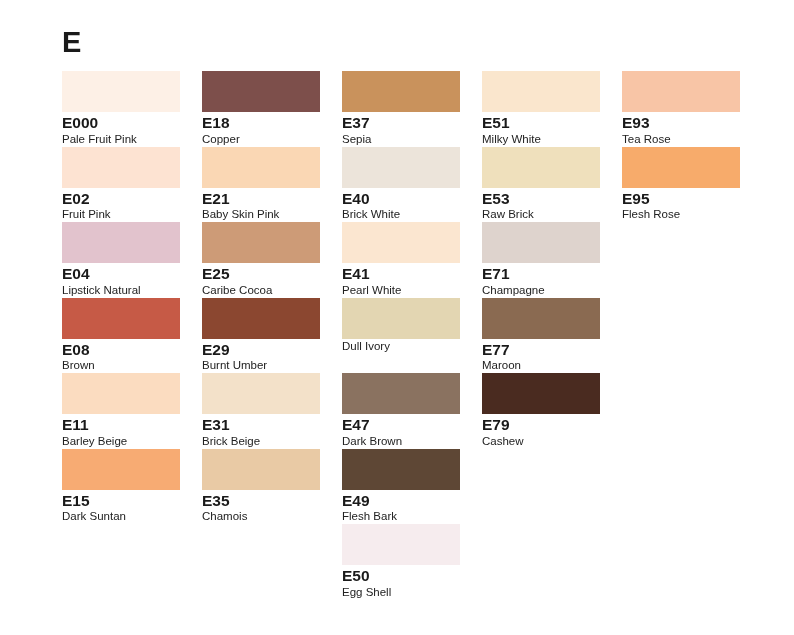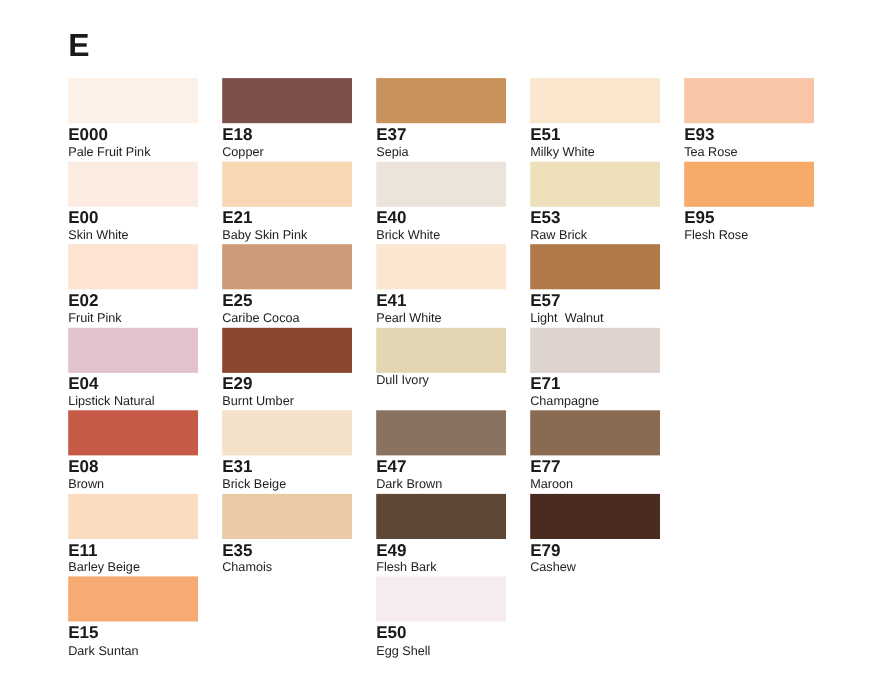--- a/index.html
+++ b/index.html
@@ -84,11 +84,6 @@
           <div class="swatch-name">Pale Fruit Pink</div>
         </div>
         <div class="swatch-cell">
-          <div class="swatch-chip" style="background: rgb(252, 235, 224);"></div>
-          <div class="swatch-code">E00</div>
-          <div class="swatch-name">Skin White</div>
-        </div>
-        <div class="swatch-cell">
           <div class="swatch-chip" style="background: rgb(253, 227, 210);"></div>
           <div class="swatch-code">E02</div>
           <div class="swatch-name">Fruit Pink</div>

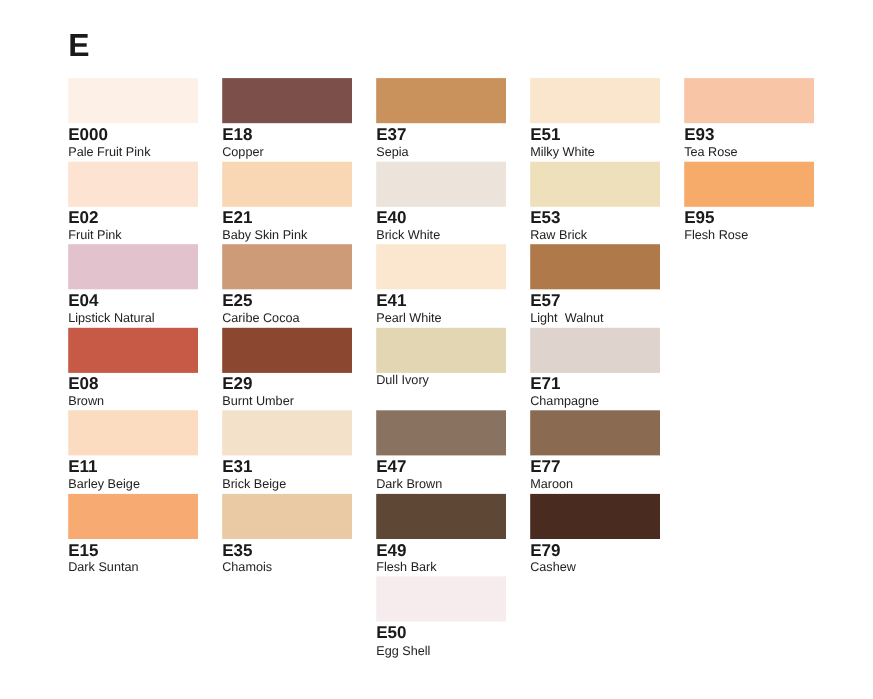--- a/index.html
+++ b/index.html
@@ -189,11 +189,6 @@
           <div class="swatch-name">Raw Brick</div>
         </div>
         <div class="swatch-cell">
-          <div class="swatch-chip" style="background: rgb(176, 121, 74);"></div>
-          <div class="swatch-code">E57</div>
-          <div class="swatch-name">Light  Walnut</div>
-        </div>
-        <div class="swatch-cell">
           <div class="swatch-chip" style="background: rgb(222, 211, 205);"></div>
           <div class="swatch-code">E71</div>
           <div class="swatch-name">Champagne</div>

